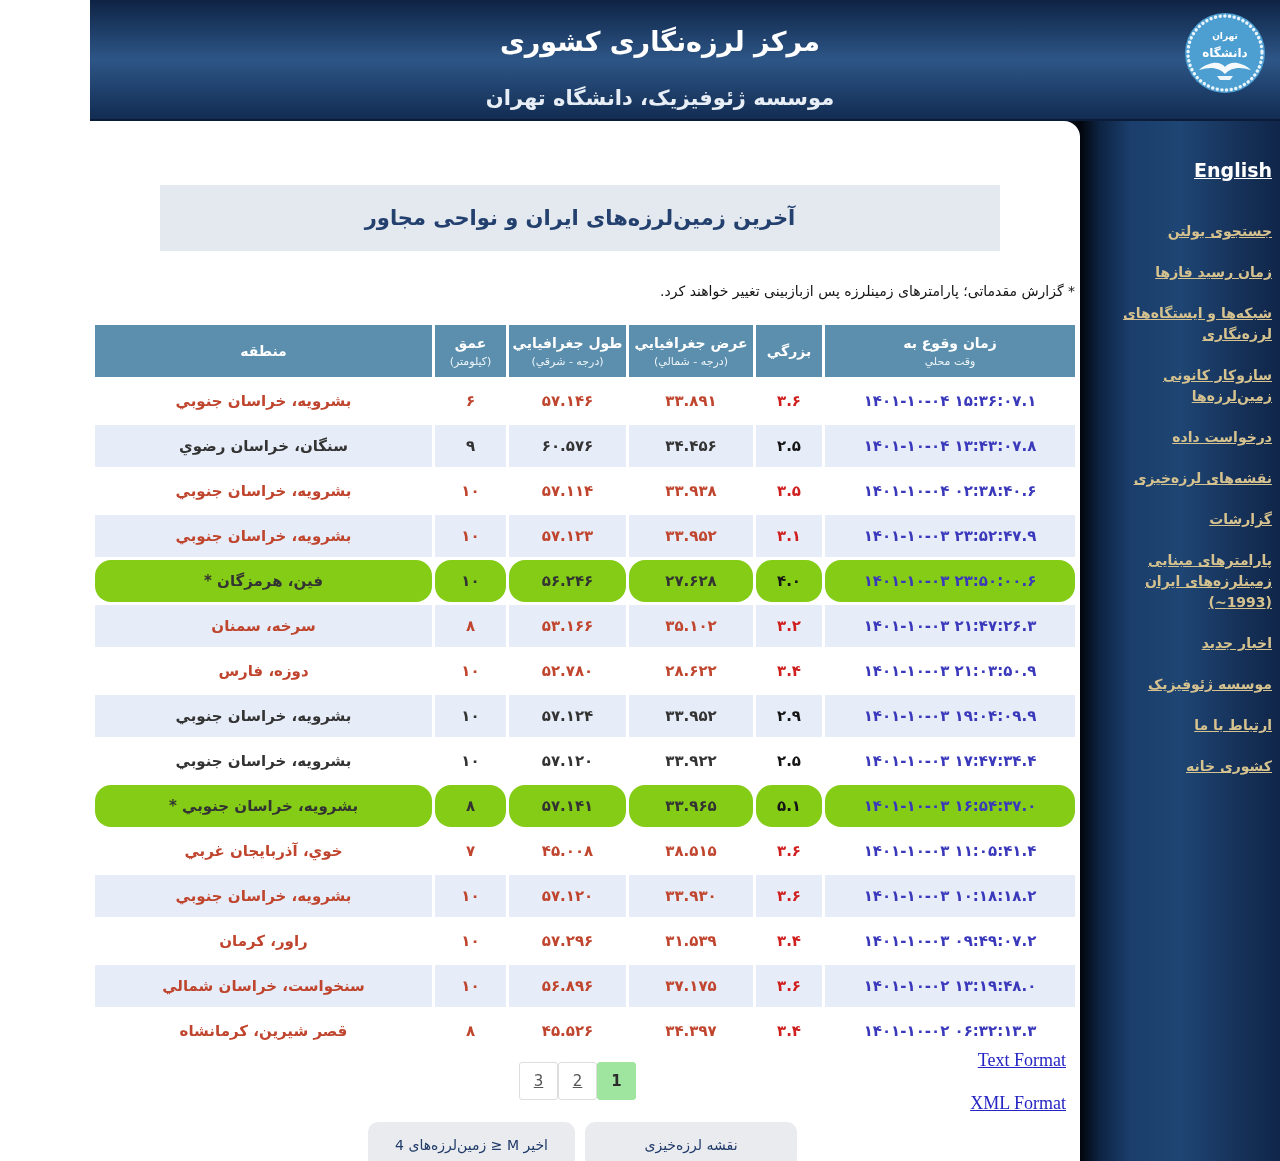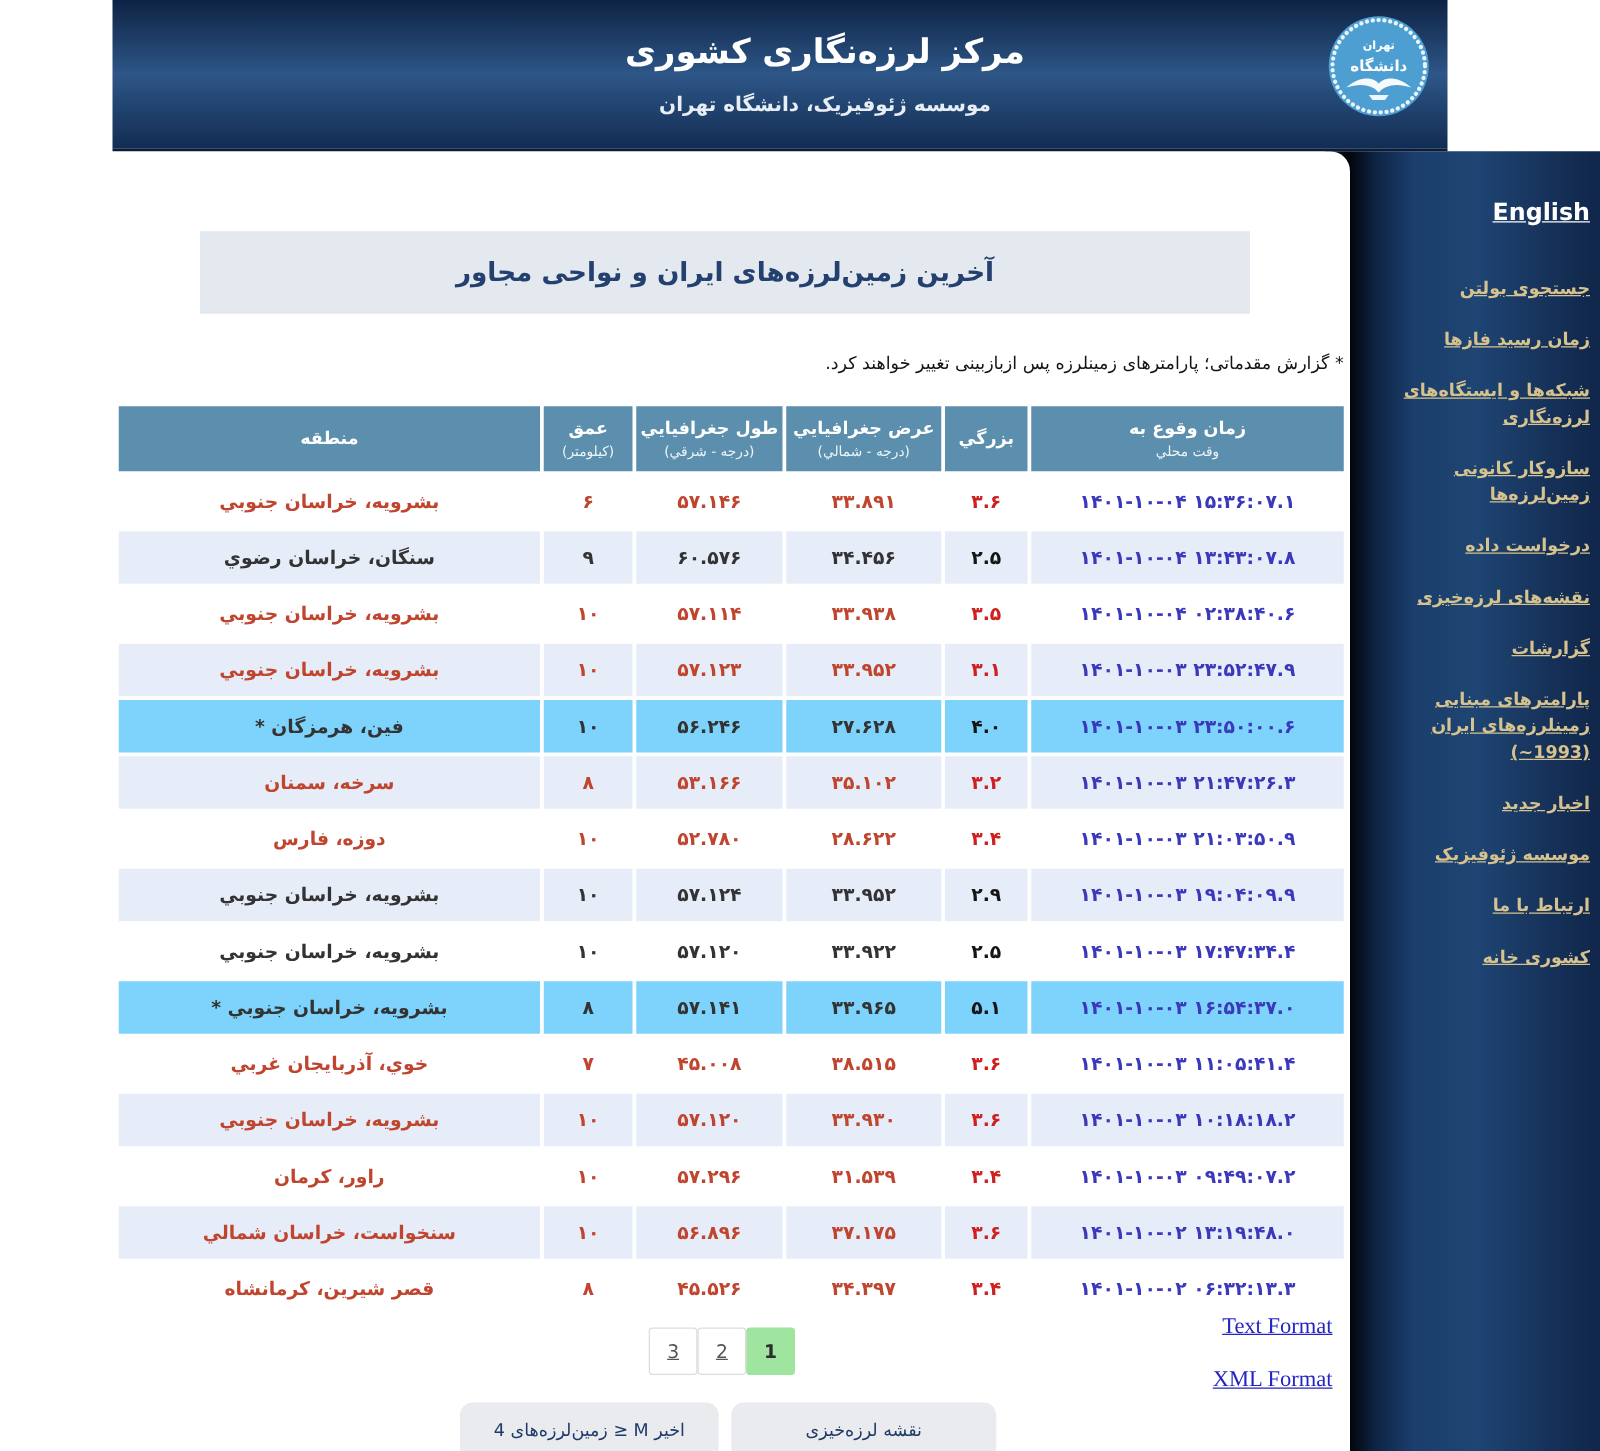--- a/index.html
+++ b/index.html
@@ -7,7 +7,7 @@
   .stage { position:relative; width:1280px; height:1161px; background:#fff; overflow:hidden; }
 
   
-  .header { position:absolute; left:90px; top:0; width:1068px; height:121px;
+  .header { position:absolute; left:90px; top:0; width:1190px; height:121px;
             background:linear-gradient(180deg,#0e2344 0%, #2d5687 50%, #122c52 100%);
             border-bottom:2px solid #0a1c38; z-index:3;padding-left:20px; }
   .header-text { position:absolute; left:200px; top:0; width:740px; height:121px; text-align:center; direction:rtl; }

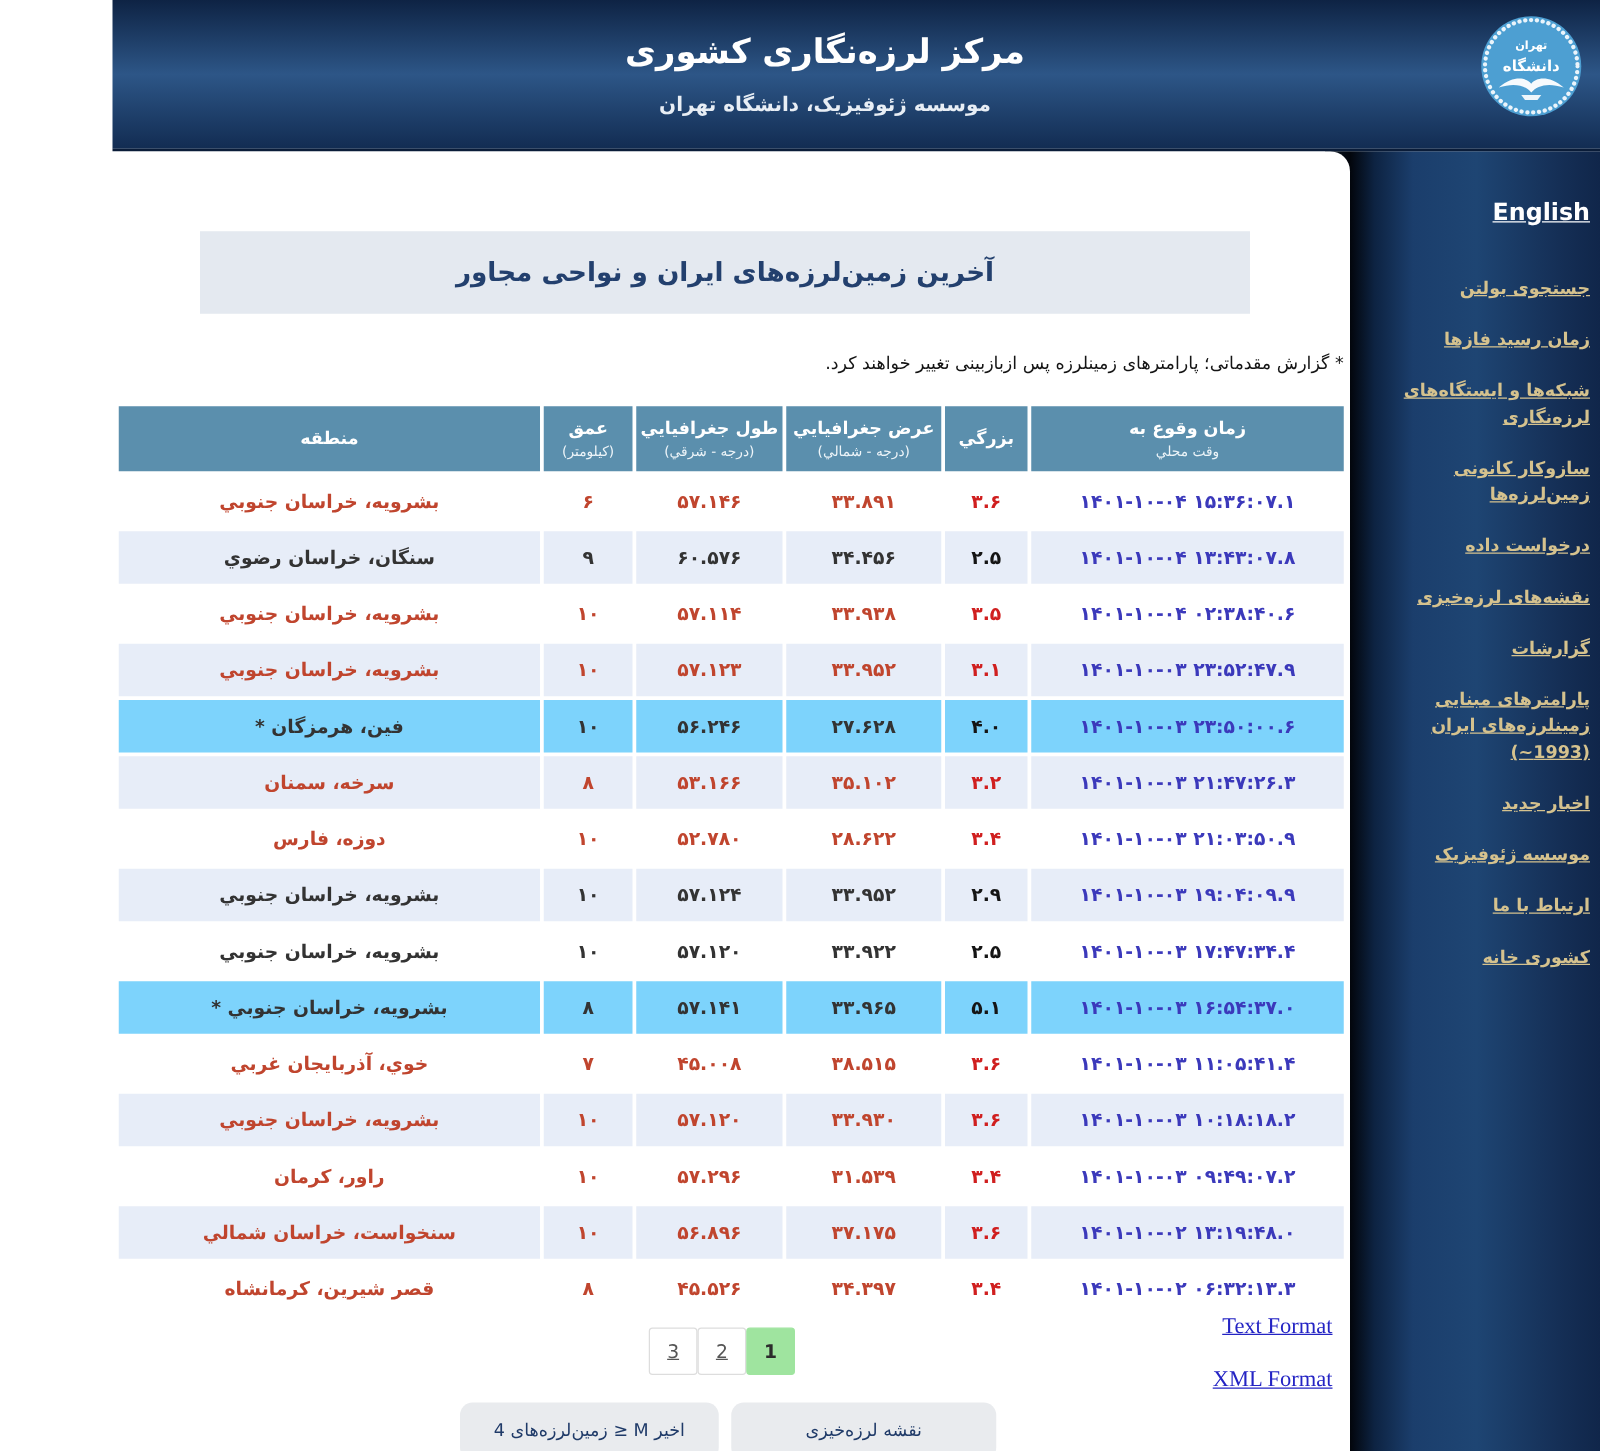--- a/index.html
+++ b/index.html
@@ -12,7 +12,7 @@
             border-bottom:2px solid #0a1c38; z-index:3;padding-left:20px; }
   .header-text { position:absolute; left:200px; top:0; width:740px; height:121px; text-align:center; direction:rtl; }
   .site-title { margin-top:26px; color:#fff; font-size:27px; font-weight:bold; }
-  .site-subtitle { margin-top:17px; color:#e8eef5; font-size:16px; font-weight:bold; }
+  .site-subtitle { margin-top:29px; color:#e8eef5; font-size:21px; font-weight:bold; }
   .logo { position:absolute; right:14px; top:12px; width:82px; height:82px; }
 
   

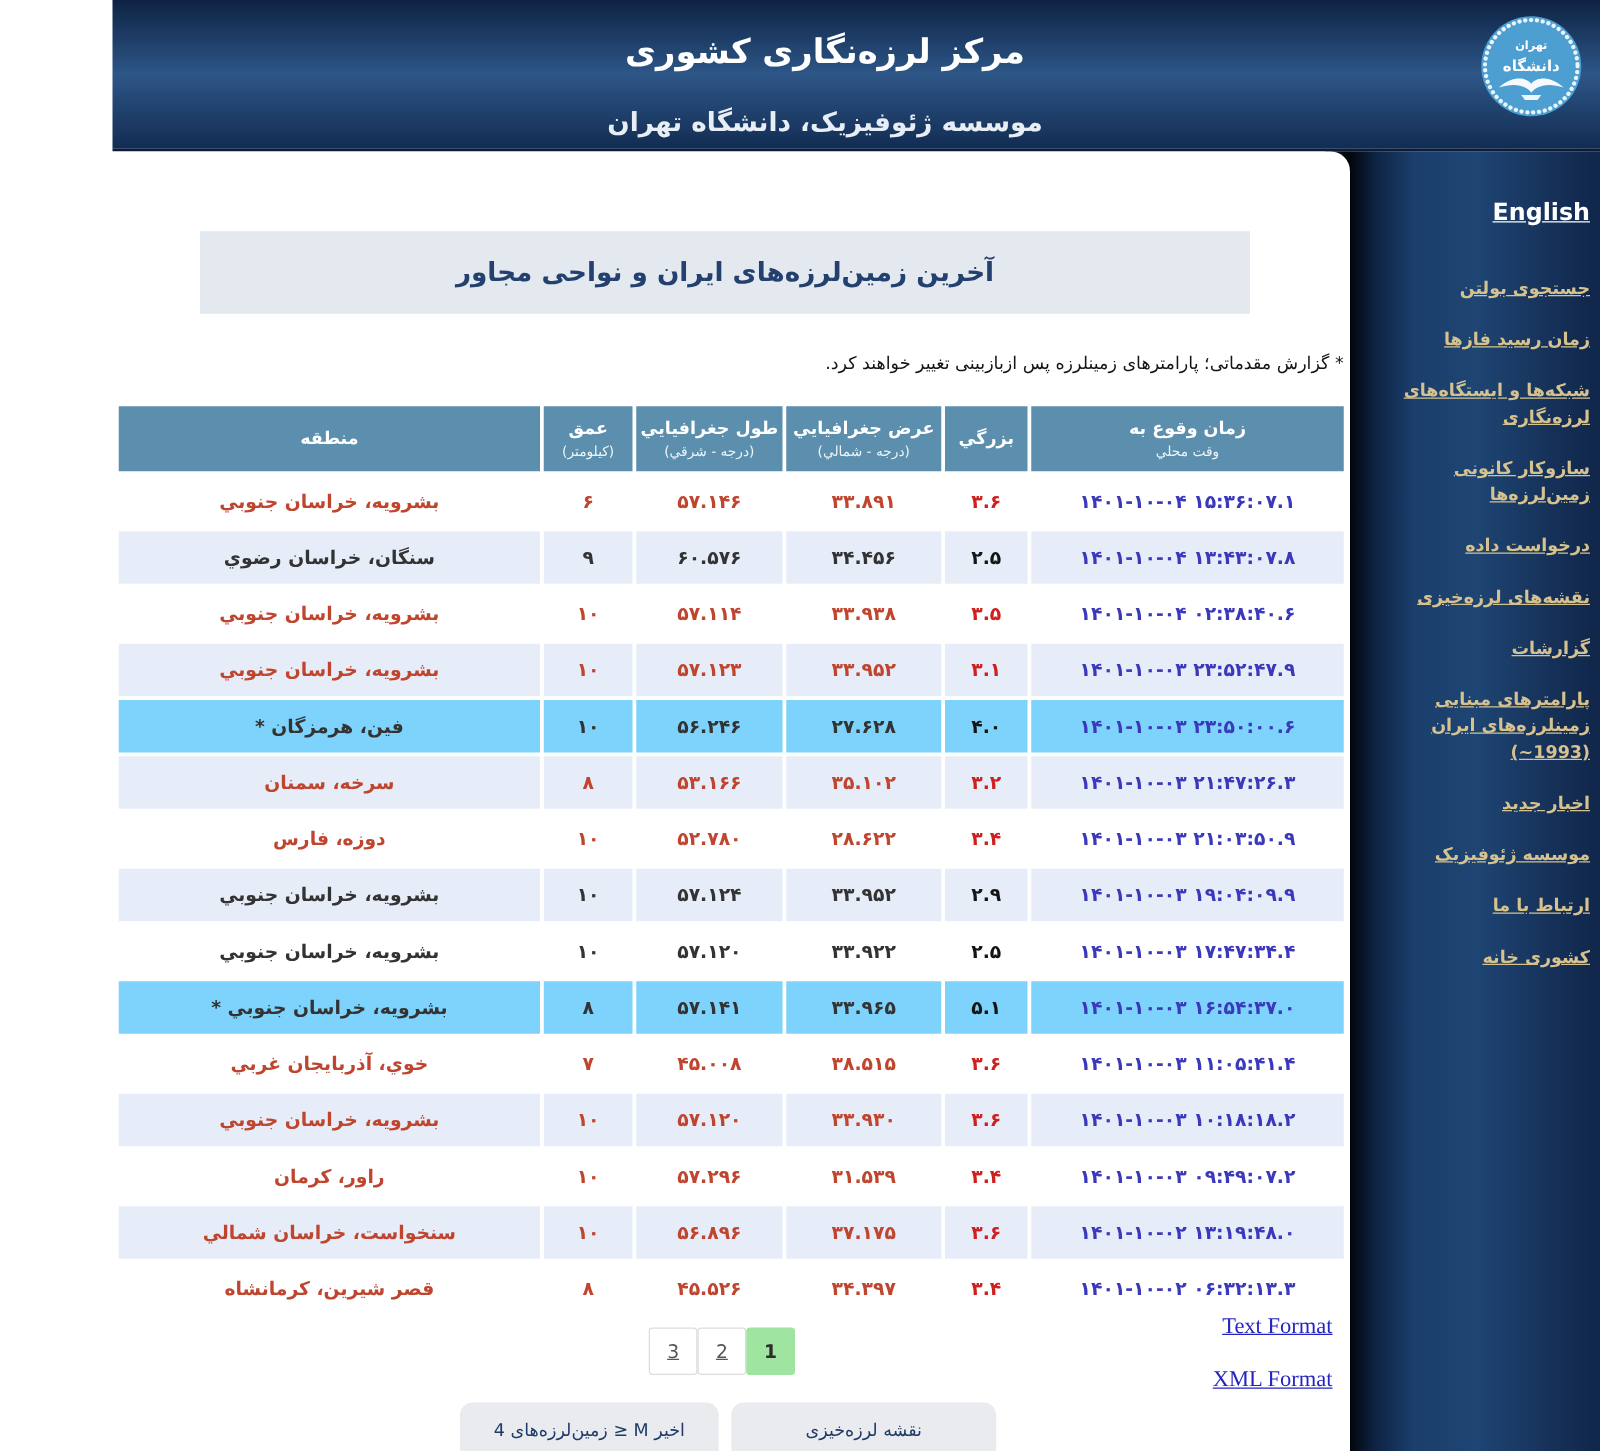--- a/index.html
+++ b/index.html
@@ -45,7 +45,7 @@
   td.time { direction:ltr; color:#3b39bb; font-size:14.5px; }
   tr.white td { background:#ffffff; }
   tr.blue  td { background:#e7edf8; }
-  tr.pink  td { background:#7dd3fc; }
+  tr.pink  td { background:#84cc16;border-radius:16px; }
   tr.red td.region, tr.red td.depth, tr.red td.lon, tr.red td.lat { color:#c0452e; }
   tr.red td.mag { color:#d01f1f; }
   tr.black td.region, tr.black td.depth, tr.black td.lon, tr.black td.lat { color:#333; }

